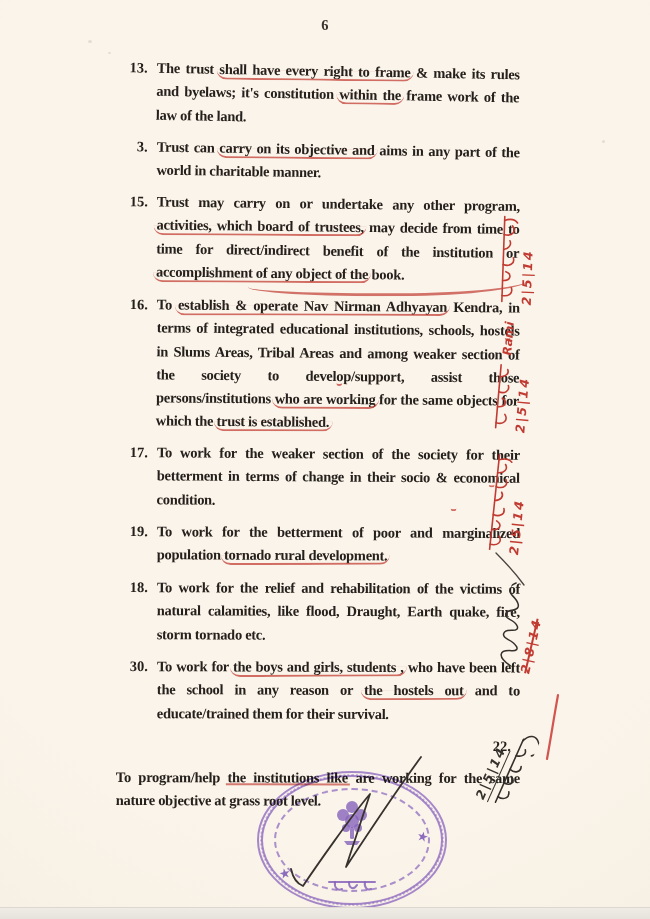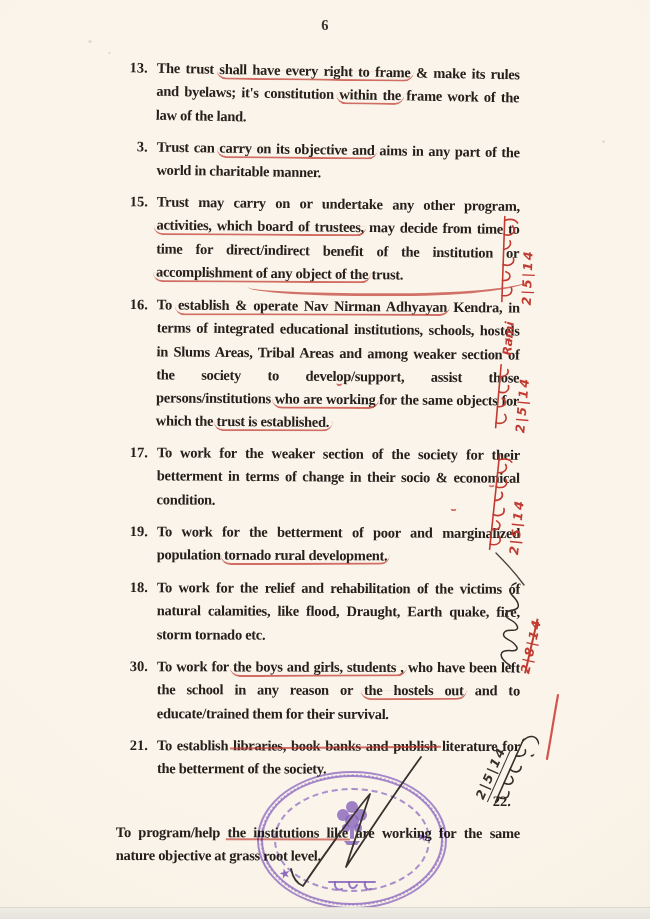--- a/index.html
+++ b/index.html
@@ -138,7 +138,7 @@
       </div>
       <div class="item item-3">
         <span class="num">15.</span>
-        <span class="txt"><span>Trust may carry on or undertake any other program, </span><span class="seg seg-curve">activities, which board of trustees,</span><span> may decide from time to time for direct/indirect benefit of the institution or </span><span class="seg seg-curve">accomplishment of any object of the</span><span> trust.</span><i class="tail-swoosh"></i></span>
+        <span class="txt"><span>Trust may carry on or undertake any other program, </span><span class="seg seg-curve">activities, which board of trustees,</span><span> may decide from time to time for direct/indirect benefit of the institution or </span><span class="seg seg-curve">accomplishment of any object of the</span><span> book.</span><i class="tail-swoosh"></i></span>
       </div>
       <div class="item item-4">
         <span class="num">16.</span>

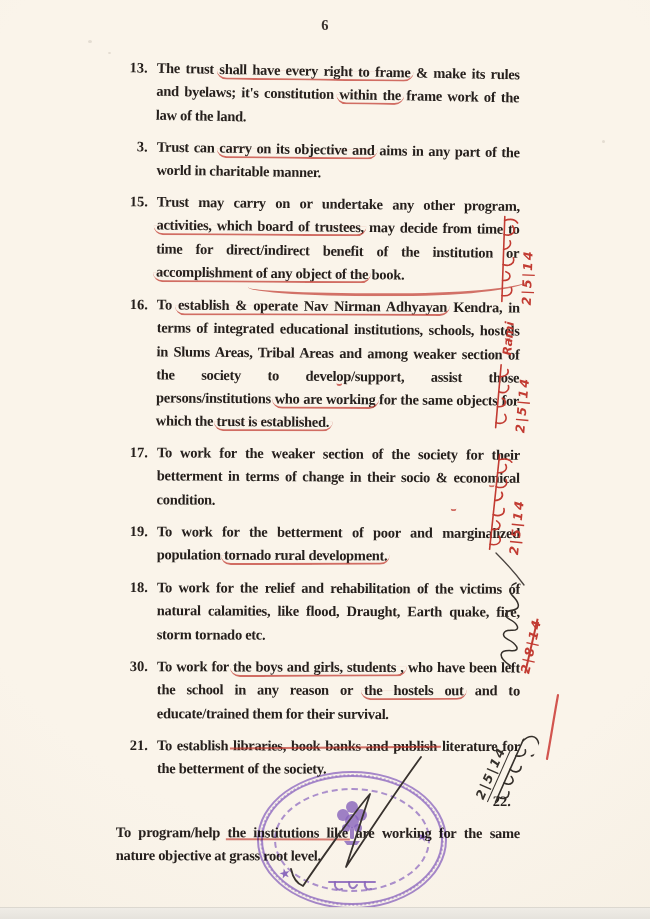--- a/index.html
+++ b/index.html
@@ -159,10 +159,6 @@
       <div class="item item-8">
         <span class="num">30.</span>
         <span class="txt"><span>To work for </span><span class="seg seg-curve">the boys and girls, students ,</span><span> who have been left the school in any reason or </span><span class="seg seg-curve">the hostels out</span><span> and to educate/trained them for their survival.</span></span>
-      </div>
-      <div class="item item-9">
-        <span class="num">21.</span>
-        <span class="txt"><span>To establish </span><span class="seg seg-strike">libraries, book banks and publish</span><span> literature for the betterment of the society.</span></span>
       </div>
       <div class="item item-10">
         <span class="num">22.</span>

